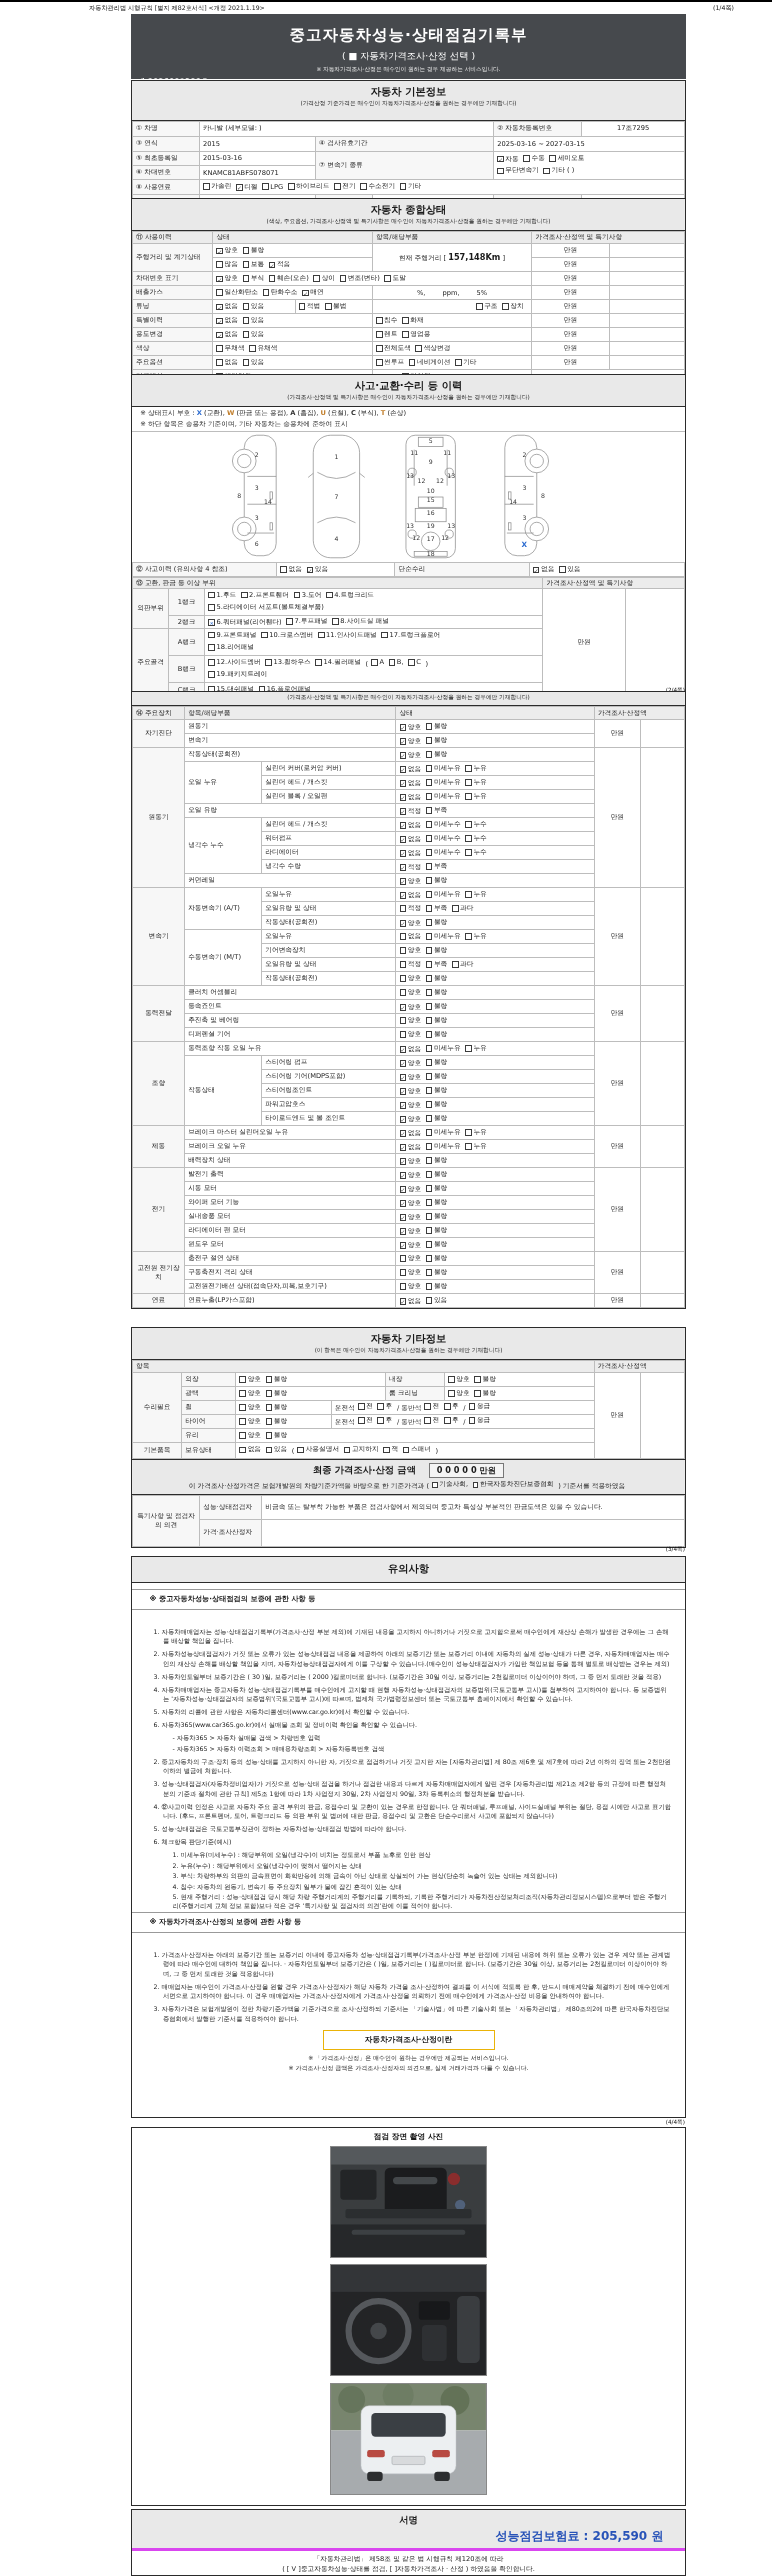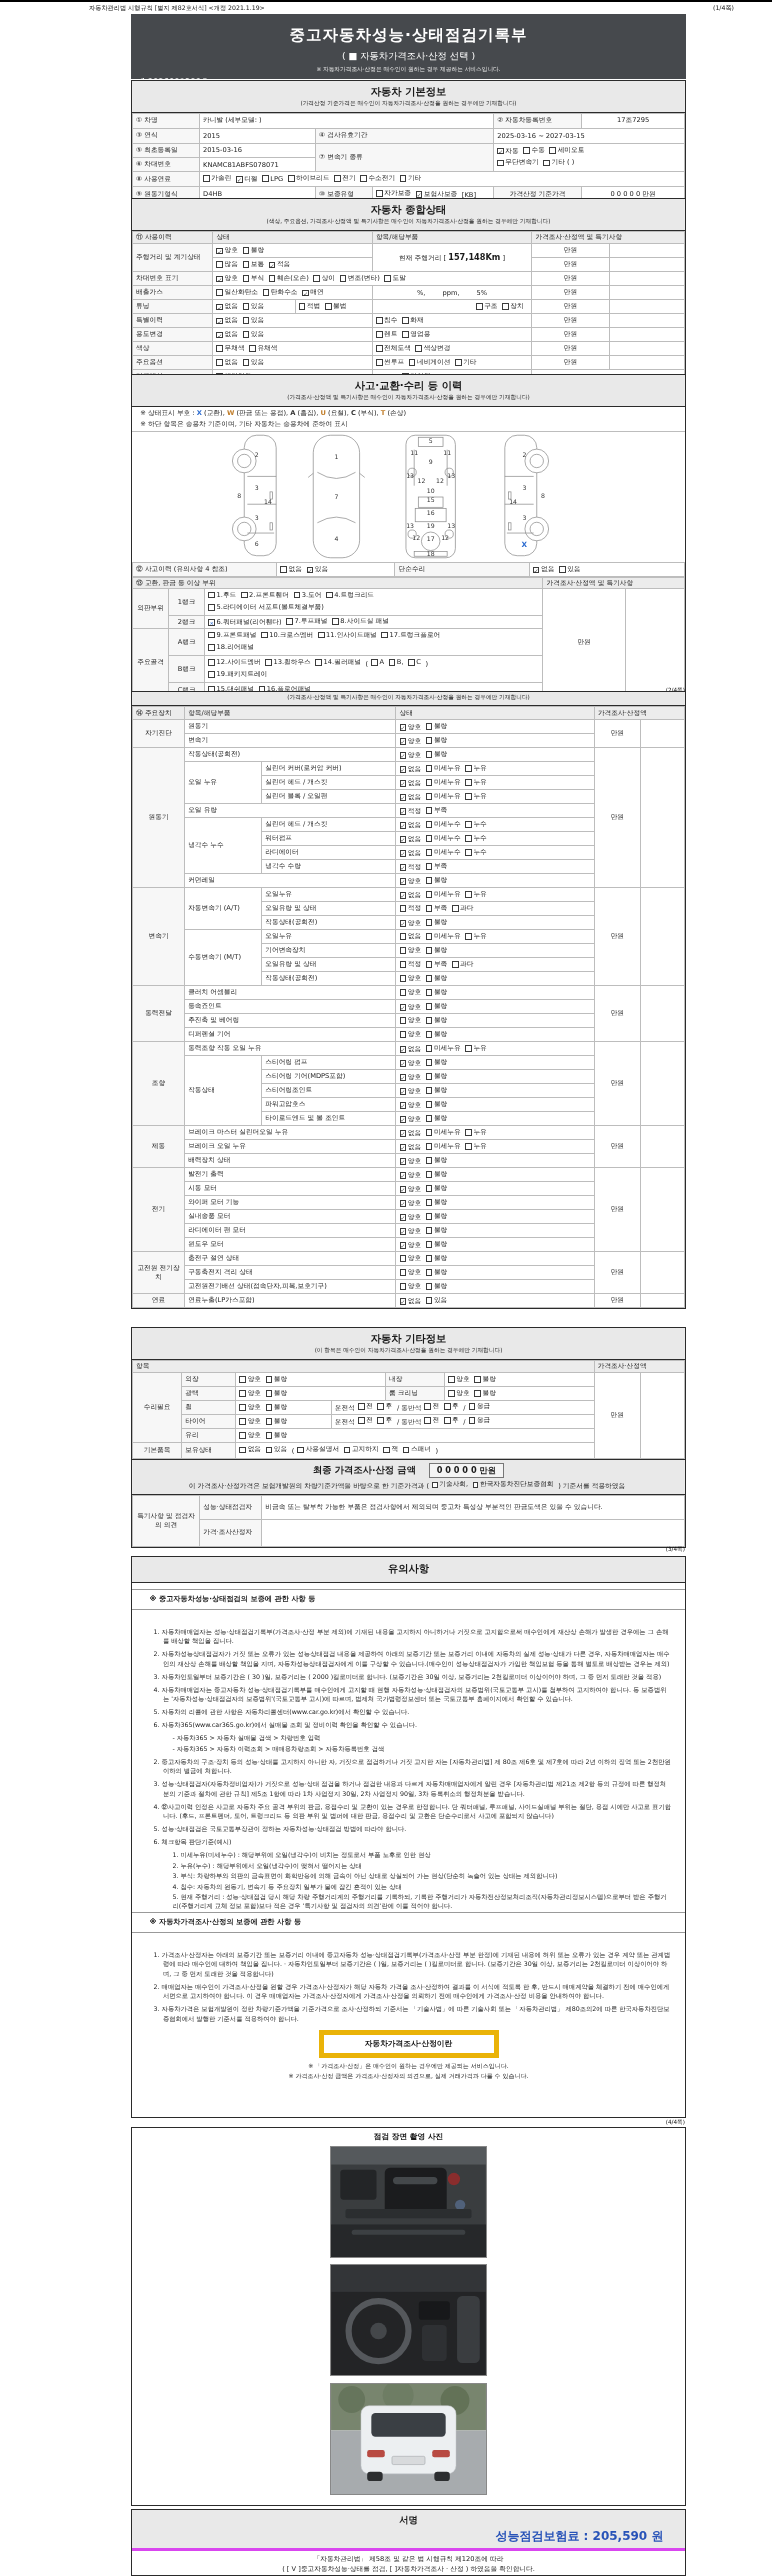--- a/index.html
+++ b/index.html
@@ -79,7 +79,7 @@
   </div>
 
   <div class="col boxed" style="top:80px;">
-    <div class="sec-head" style="padding-bottom:0;">
+    <div class="sec-head" style="padding-bottom:8px;">
       <div class="sec-title">자동차 기본정보</div>
       <div class="sec-sub">(가격산정 기준가격은 매수인이 자동차가격조사·산정을 원하는 경우에만 기재합니다)</div>
     </div>

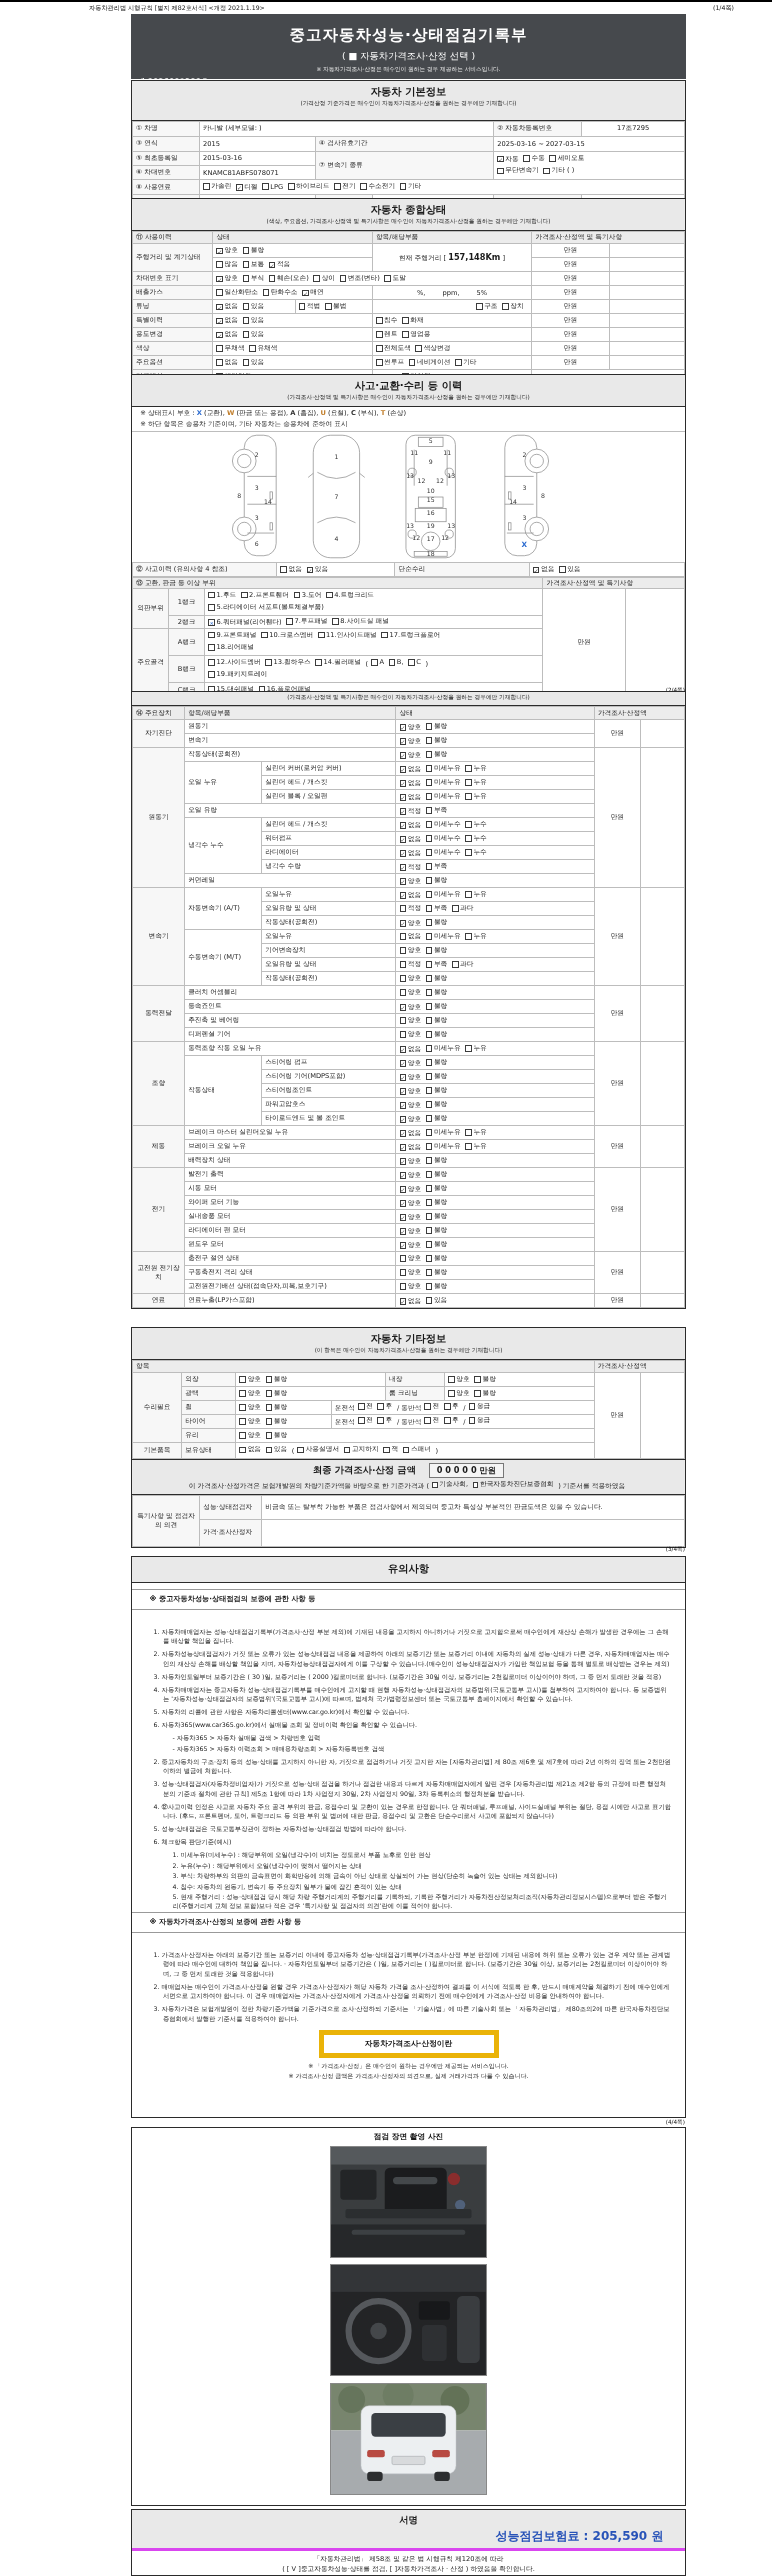--- a/index.html
+++ b/index.html
@@ -49,7 +49,7 @@
   .nh{border-top:0.5px solid #999;border-bottom:0.5px solid #999;font-size:7.2px;font-weight:bold;padding:4.6px 4.1px;margin:0 -13.4px 17px;padding-left:17.5px;}
   .np{font-size:6.3px;line-height:1.5;margin:3.6px 0 3.6px 8.2px;padding-left:9.3px;text-indent:-9.3px;}
   .ns{font-size:6.3px;line-height:1.5;margin:1px 0 1px 27px;}
-  .nbox{width:170px;margin:7.2px auto 4.1px;border:5px solid #eab308;text-align:center;font-size:7.7px;font-weight:bold;padding:3.6px 0;}
+  .nbox{width:170px;margin:7.2px auto 4.1px;border:1px solid #eab308;text-align:center;font-size:7.7px;font-weight:bold;padding:3.6px 0;}
   .nnote{font-size:6px;text-align:center;margin:1.5px 0;color:#222;}
   .photo-wrap{display:flex;flex-direction:column;align-items:center;gap:6.2px;padding-top:3.1px;}
   .photo{width:155px;height:110px;border:0.5px solid #888;overflow:hidden;}

